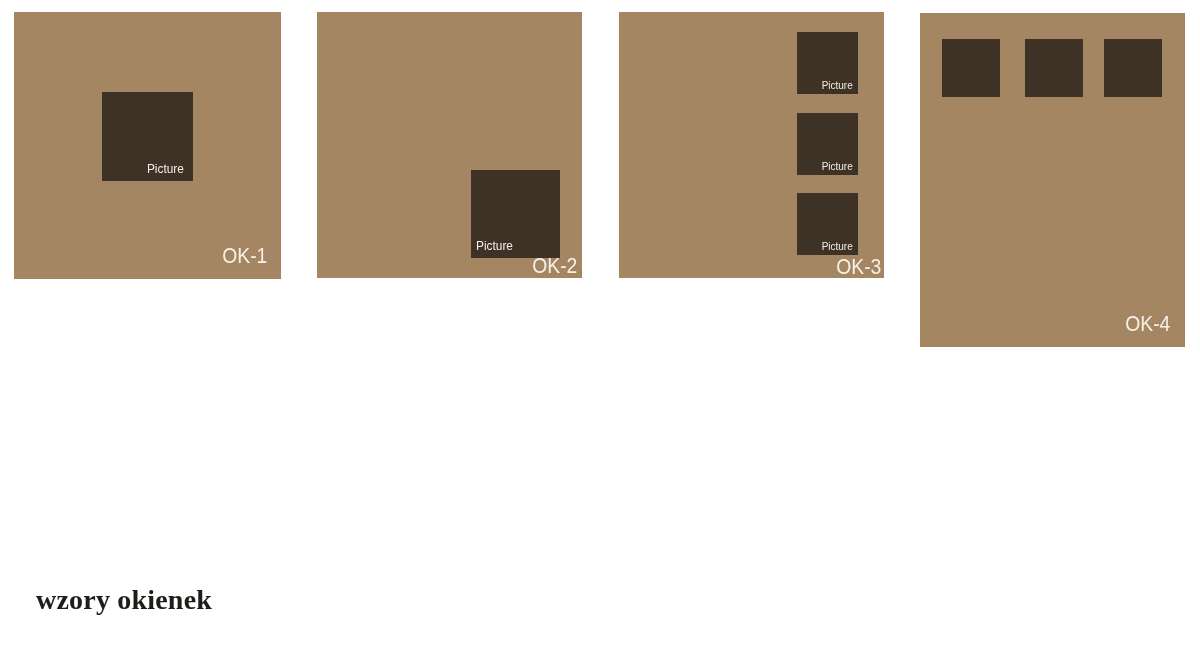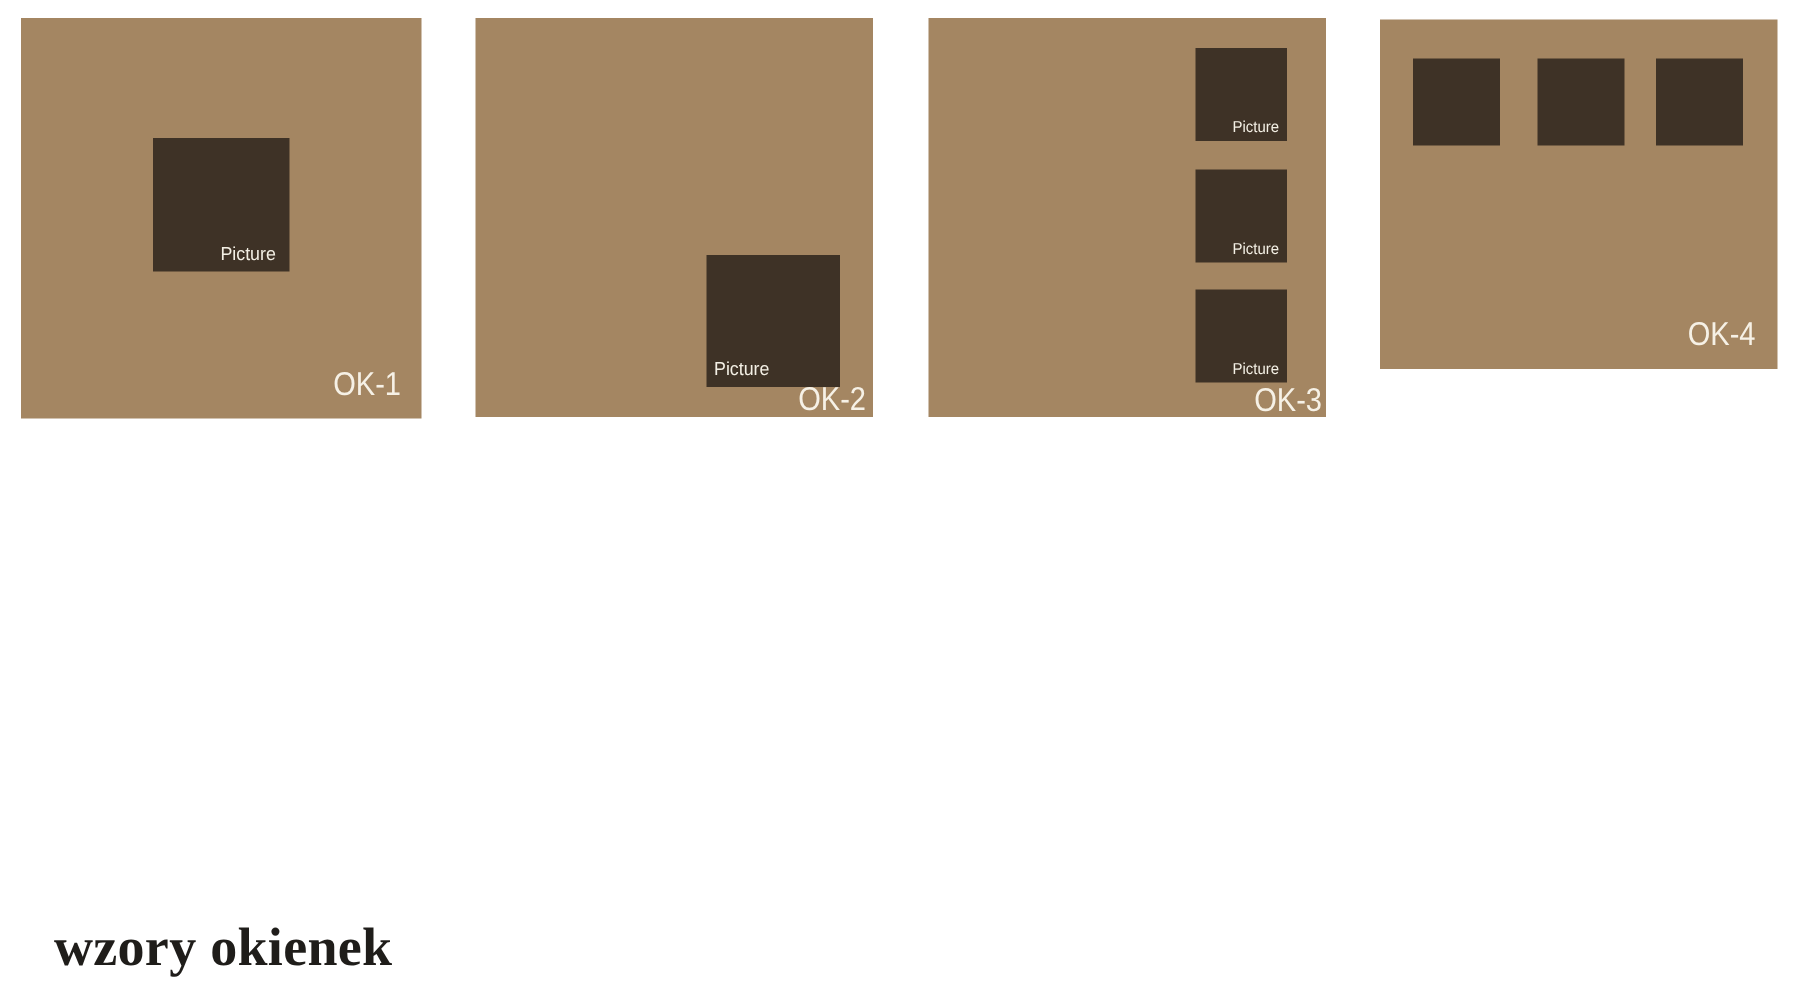--- a/index.html
+++ b/index.html
@@ -23,7 +23,7 @@
   .panel-1{left:14px;width:267px;height:267px;}
   .panel-2{left:317px;}
   .panel-3{left:619px;}
-  .panel-4{left:920px;top:13px;height:233px;}
+  .panel-4{left:920px;top:13px;height:334px;}
   .win{
     position:absolute;background:var(--window);text-align:right;
   }

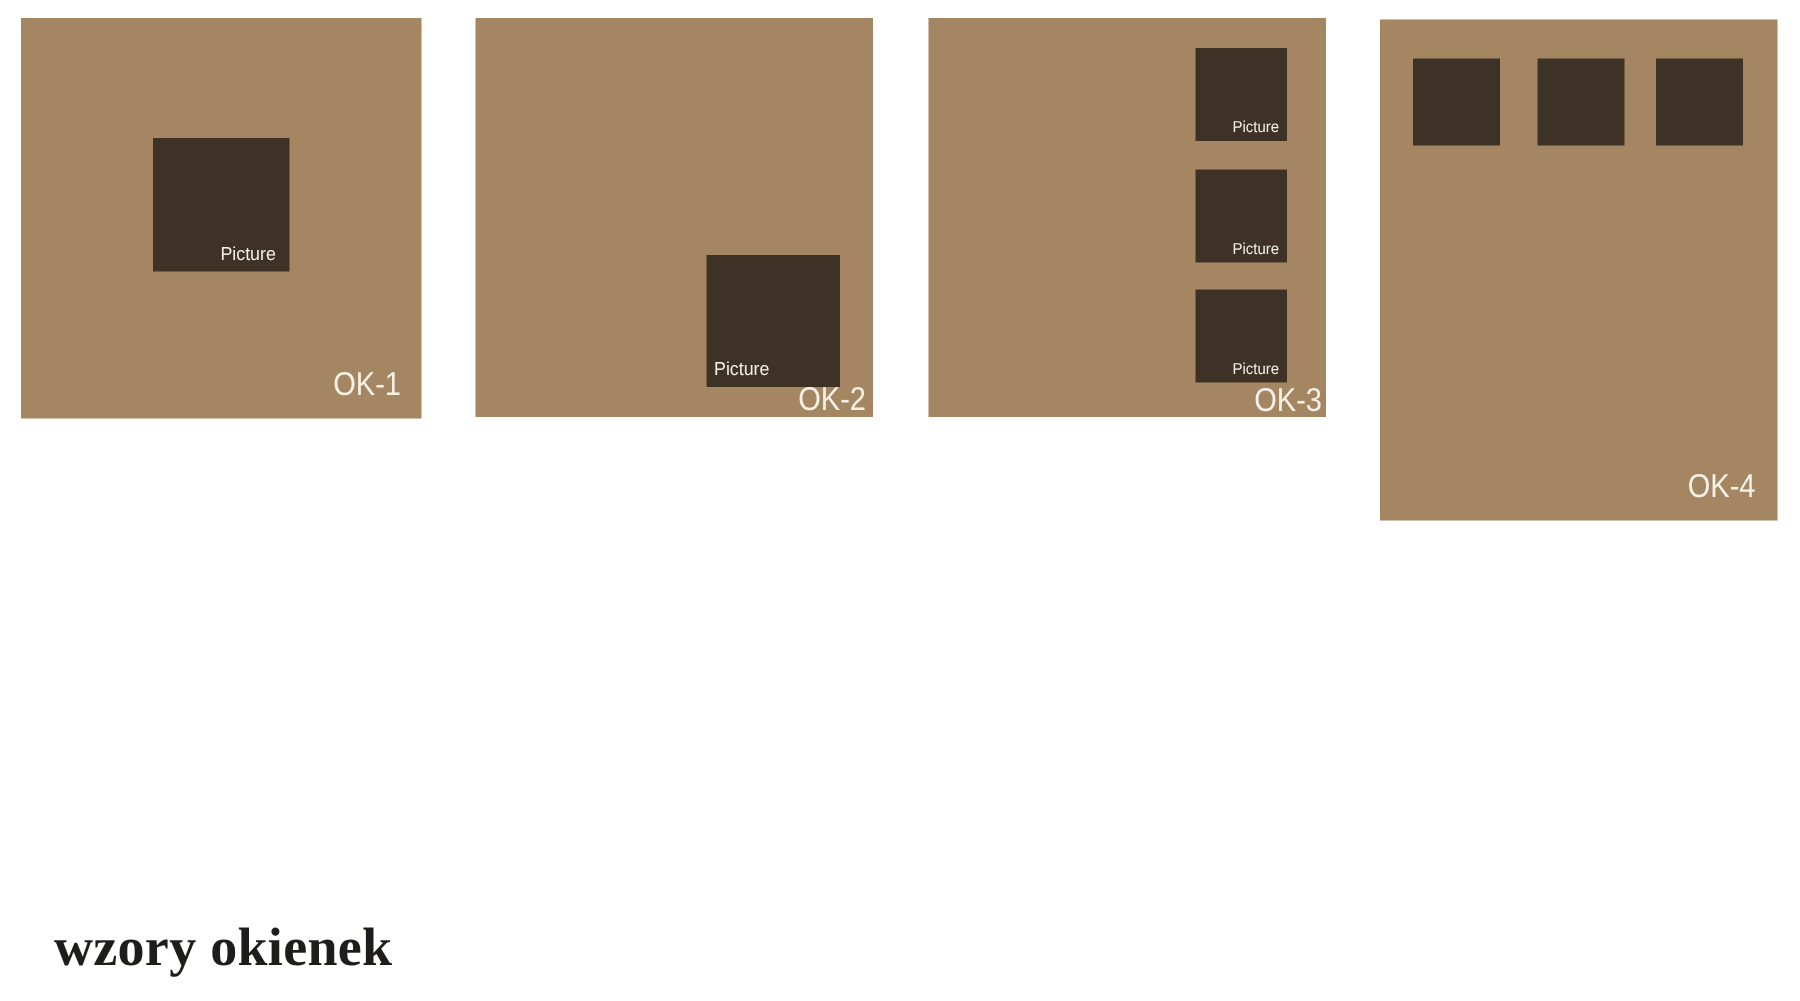--- a/index.html
+++ b/index.html
@@ -55,9 +55,9 @@
   .panel-3 .panel-label{right:3px;bottom:0px;}
   .panel-4 .panel-label{right:15px;bottom:12px;}
   .page-title{
-    position:absolute;left:36px;top:611px;margin:0;
+    position:absolute;left:36px;top:584px;margin:0;
     font-family:"Liberation Serif", serif;
-    font-weight:bold;font-size:36px;line-height:1.15;
+    font-weight:bold;font-size:28px;line-height:1.15;
     color:var(--title);letter-spacing:0.2px;
   }
 </style>

